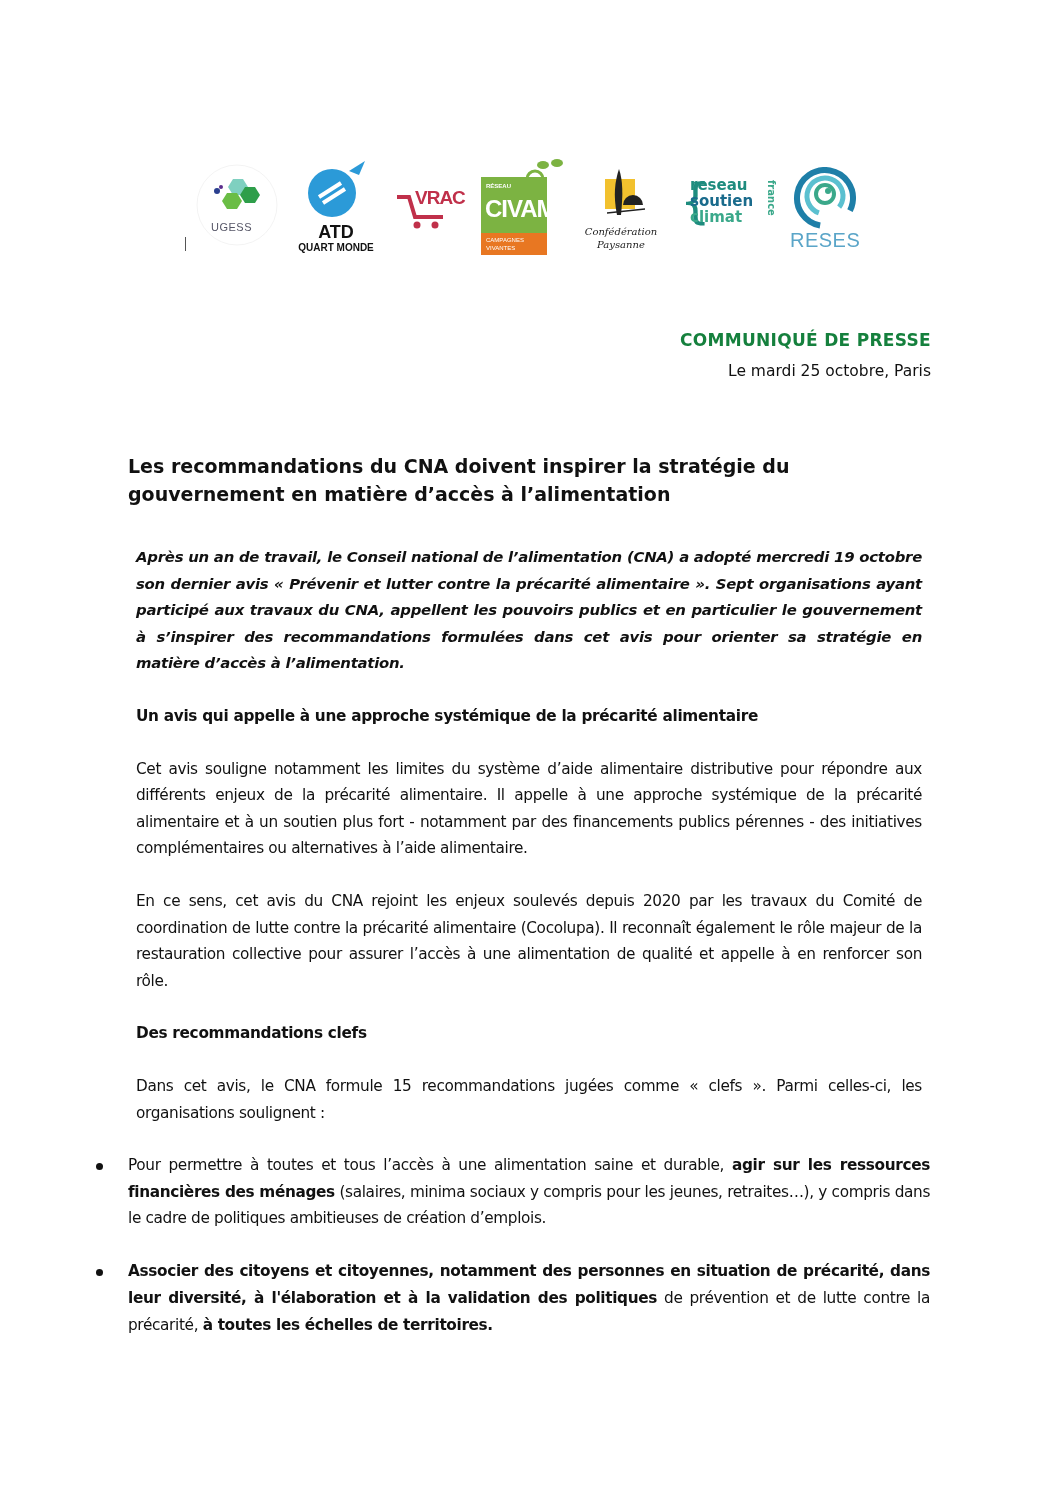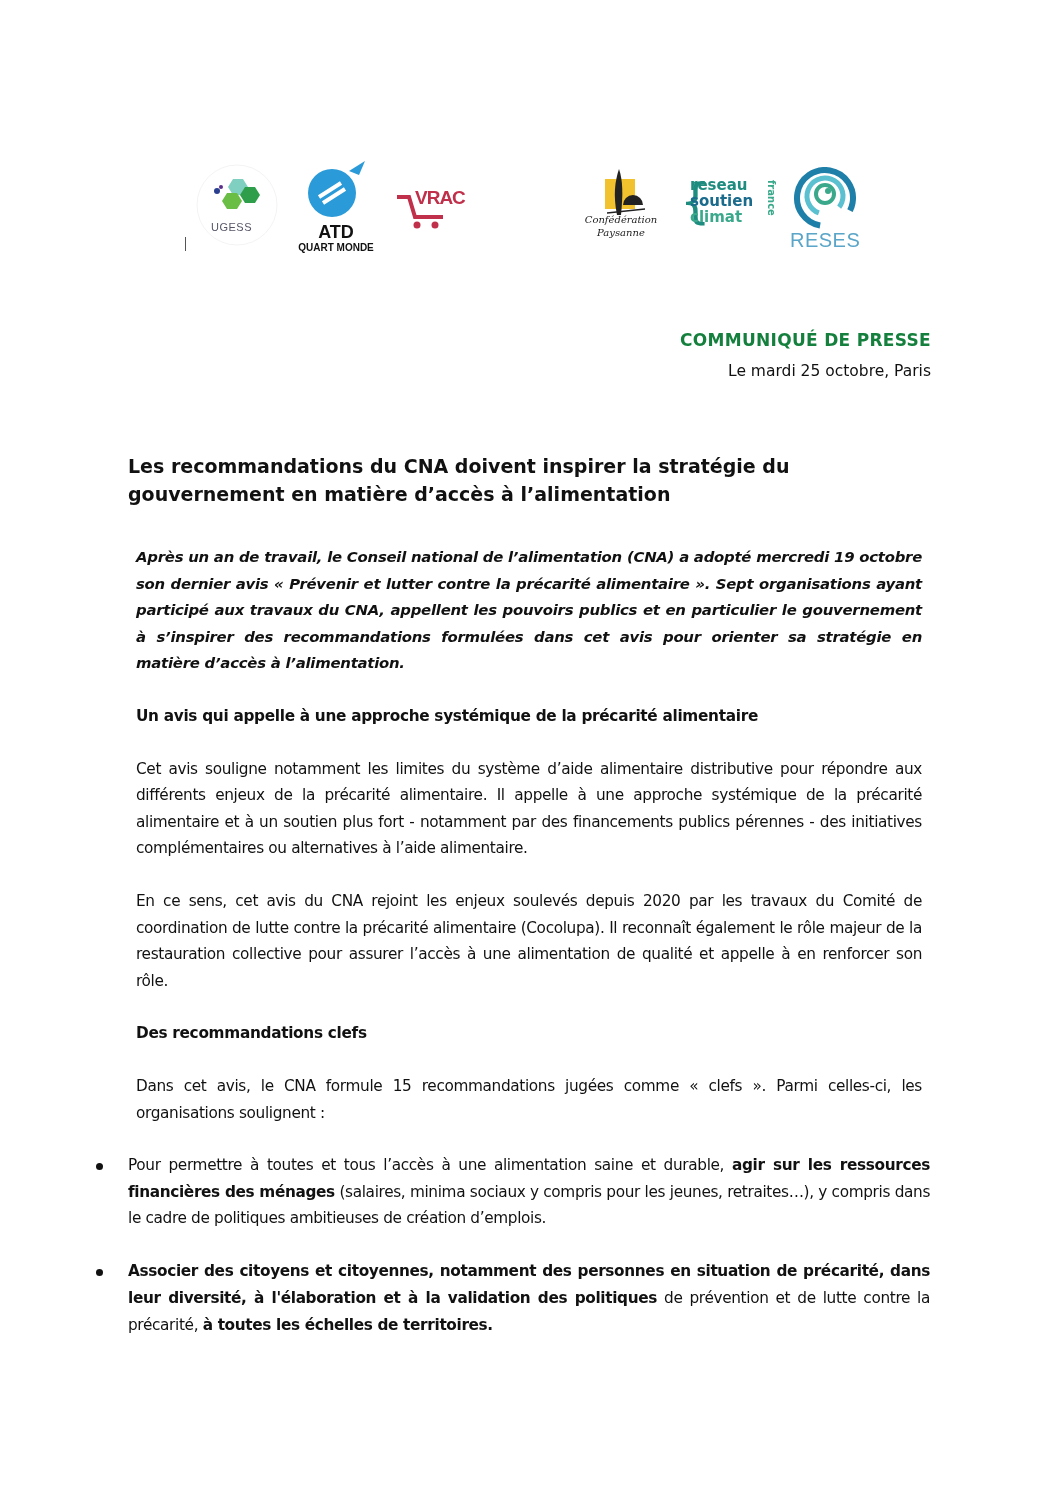--- a/index.html
+++ b/index.html
@@ -100,6 +100,20 @@
     <span class="vrac-name">VRAC</span>
   </div>
 
+  <div class="logo civam">
+    <svg width="90" height="24" viewBox="0 0 90 24" style="position:absolute;left:0;top:0;">
+      <ellipse cx="62" cy="8" rx="6" ry="4" fill="#7cb342"></ellipse>
+      <ellipse cx="76" cy="6" rx="6" ry="4" fill="#7cb342"></ellipse>
+      <circle cx="54" cy="22" r="8" fill="none" stroke="#7cb342" stroke-width="3"></circle>
+    </svg>
+    <div class="civam-box"></div>
+    <span class="civam-res">RÉSEAU</span>
+    <span class="civam-name">CIVAM</span>
+    <div class="civam-orange">
+      <div>CAMPAGNES</div>
+      <div>VIVANTES</div>
+    </div>
+  </div>
 
   <div class="logo conf">
     <svg width="84" height="56" viewBox="0 0 84 56">

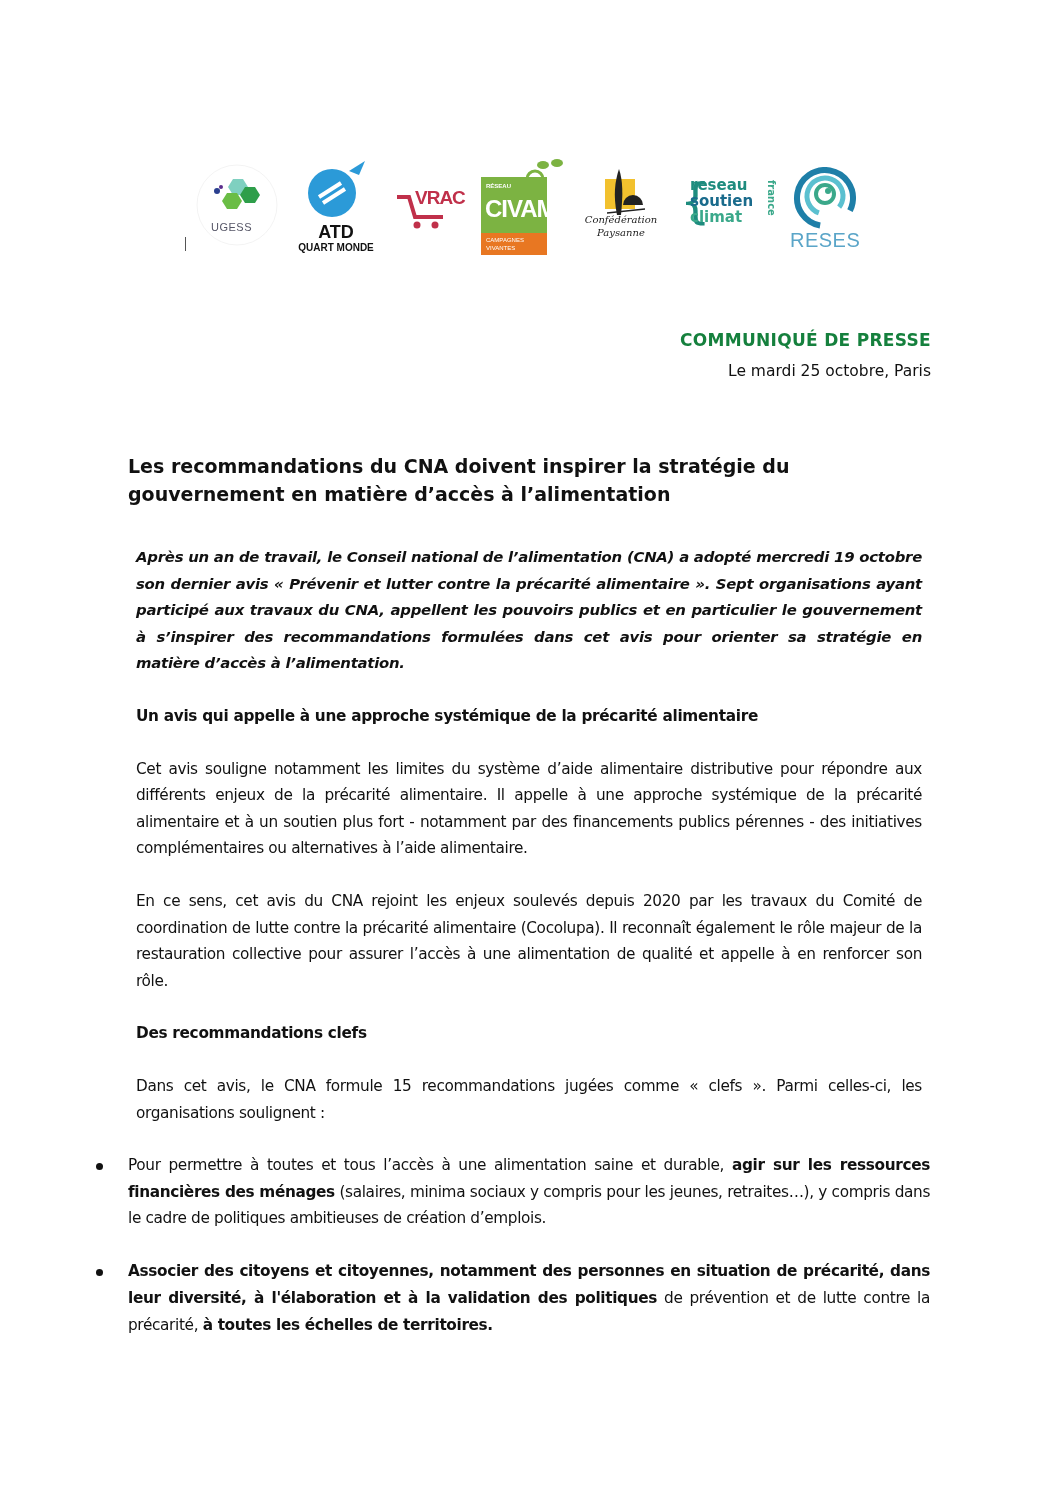--- a/index.html
+++ b/index.html
@@ -28,7 +28,7 @@
   .civam-name { position: absolute; left: 4px; top: 38px; color: #fff; font-family: "Liberation Sans", sans-serif; font-weight: bold; font-size: 24px; letter-spacing: -1px; }
   
   .conf { left: 394px; top: 10px; width: 84px; height: 90px; }
-  .conf-name { position: absolute; left: 0; top: 48px; width: 84px; text-align: center; font-family: "DejaVu Serif", serif; font-style: italic; font-size: 10px; line-height: 13px; color: #222; }
+  .conf-name { position: absolute; left: 0; top: 60px; width: 84px; text-align: center; font-family: "DejaVu Serif", serif; font-style: italic; font-size: 10px; line-height: 13px; color: #222; }
   
   .rac { left: 495px; top: 20px; width: 100px; height: 60px; }
   .rac-brace { position: absolute; left: 0; top: 0; font-size: 48px; color: #1e8c7e; line-height: 52px; font-family: "DejaVu Sans", sans-serif; }

